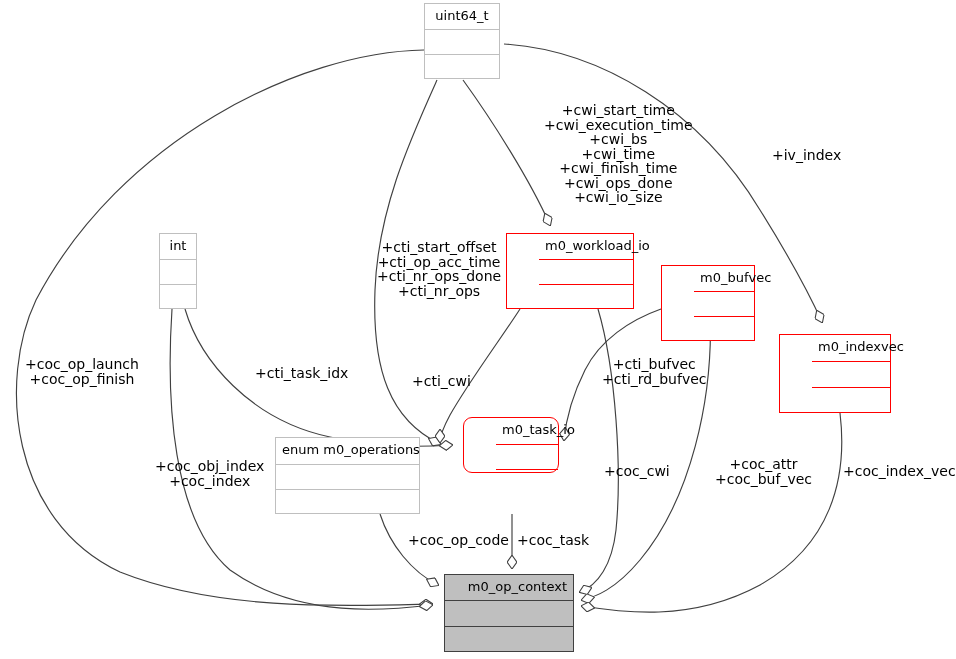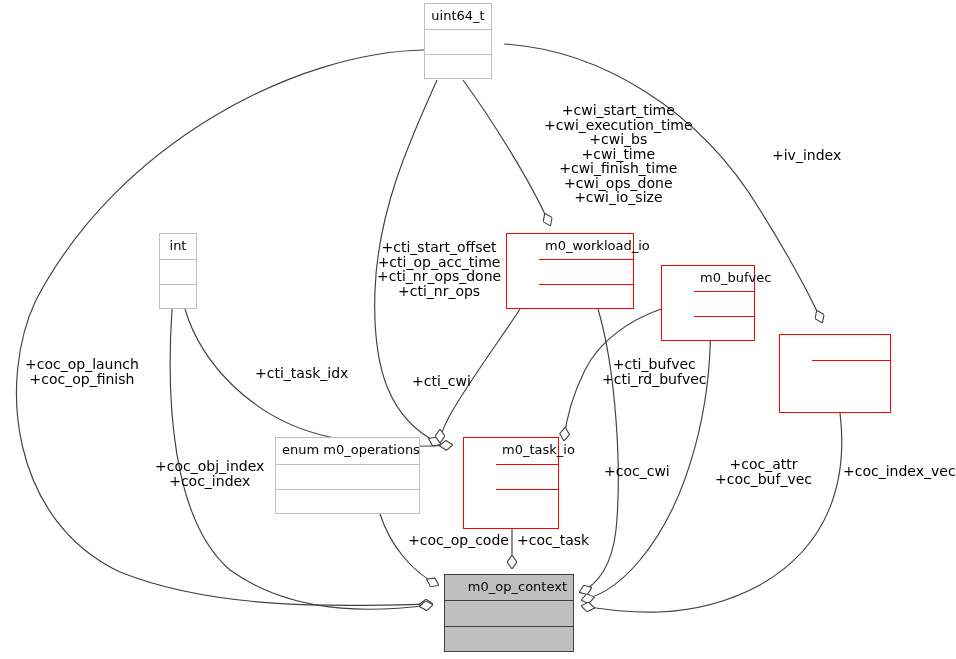--- a/index.html
+++ b/index.html
@@ -108,7 +108,7 @@
   </svg>
 
   <div id="nodes-layer">
-      <div class="uml-node" style="left: 424px; top: 3px; width: 68px; height: 76px;">
+      <div class="uml-node" style="left: 424px; top: 3px; width: 76px; height: 76px;">
         <div class="uml-title" style="height: 26px;">uint64_t</div>
         <div class="uml-compartment" style="height: 25px;"></div>
         <div class="uml-compartment last" style="height: 23px;"></div>

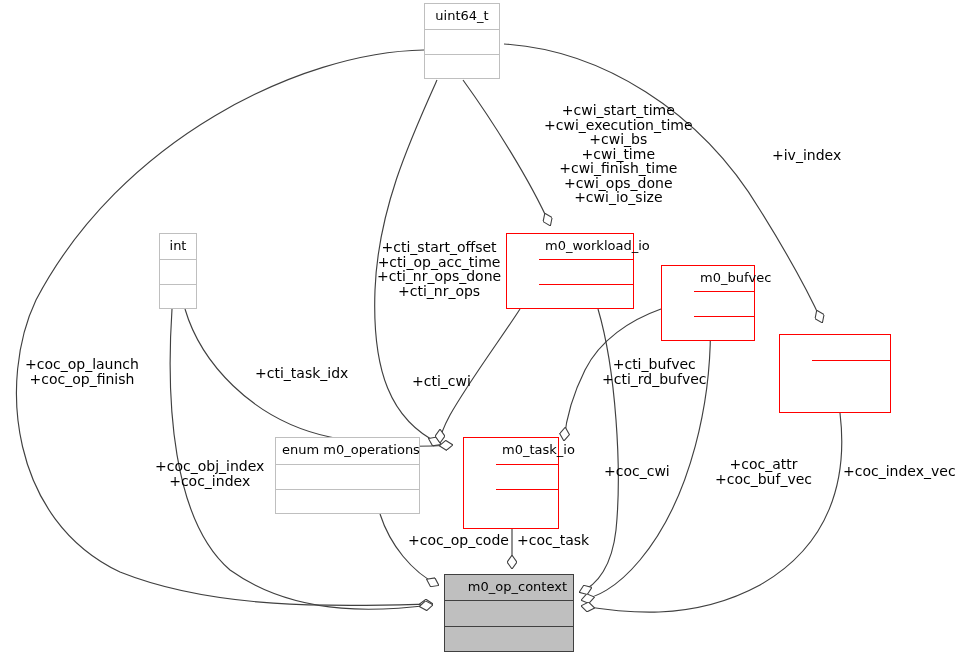--- a/index.html
+++ b/index.html
@@ -129,6 +129,7 @@
         <div class="uml-compartment last" style="height: 23px;"></div>
       </div>
       <div class="uml-node red" style="left: 779px; top: 334px; width: 112px; height: 79px;">
+        <div class="uml-title" style="height: 27px;">m0_indexvec</div>
         <div class="uml-compartment" style="height: 26px;"></div>
         <div class="uml-compartment last" style="height: 24px;"></div>
       </div>

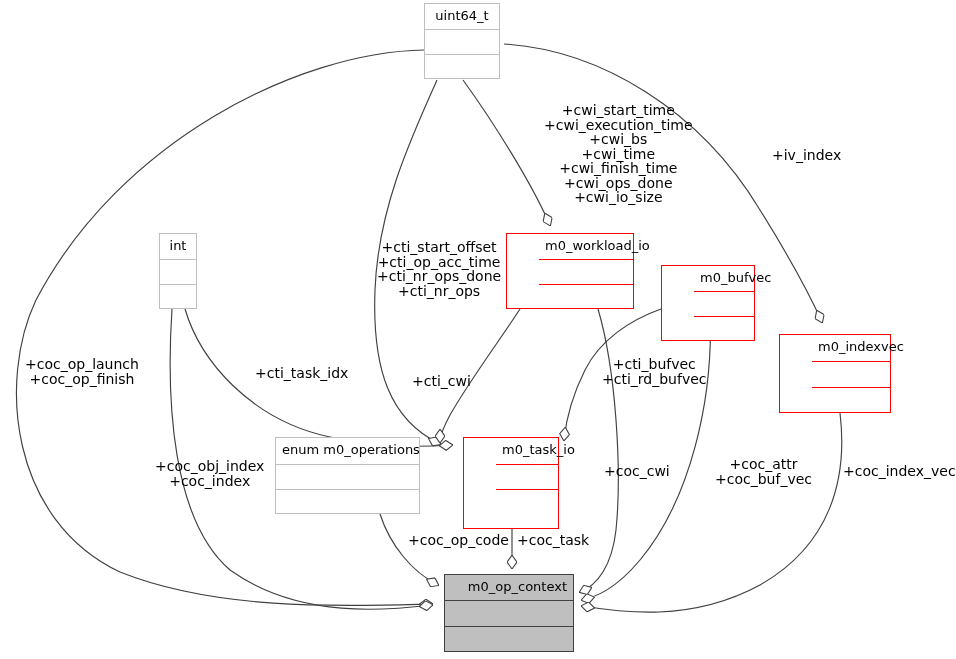--- a/index.html
+++ b/index.html
@@ -138,7 +138,7 @@
         <div class="uml-compartment" style="height: 25px;"></div>
         <div class="uml-compartment last" style="height: 23px;"></div>
       </div>
-      <div class="uml-node red" style="left: 463px; top: 437px; width: 96px; height: 92px;">
+      <div class="uml-node red" style="left: 463px; top: 417px; width: 96px; height: 56px; border-radius: 9px;">
         <div class="uml-title" style="height: 27px;">m0_task_io</div>
         <div class="uml-compartment" style="height: 25px;"></div>
         <div class="uml-compartment last" style="height: 23px;"></div>

